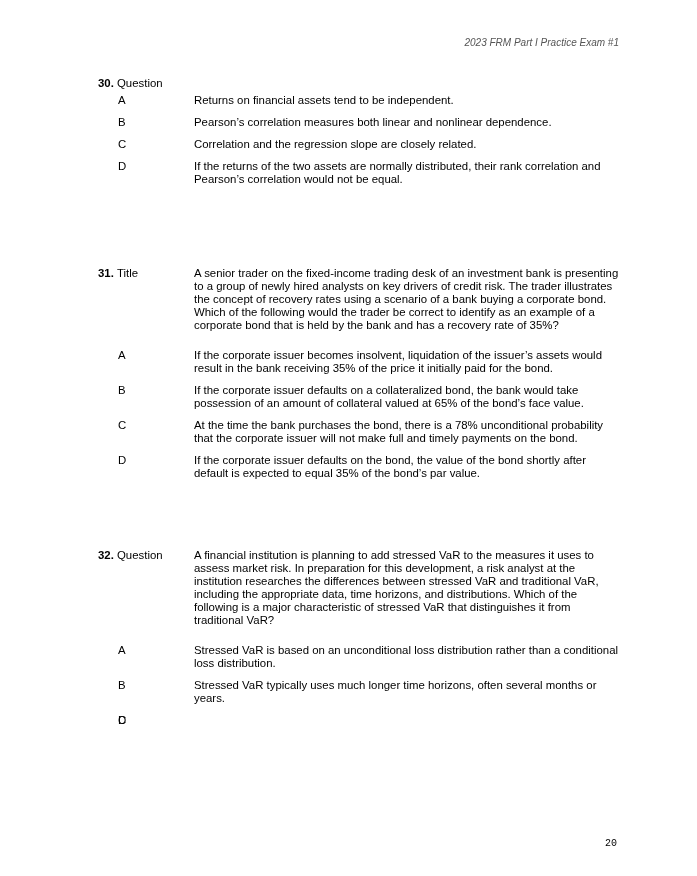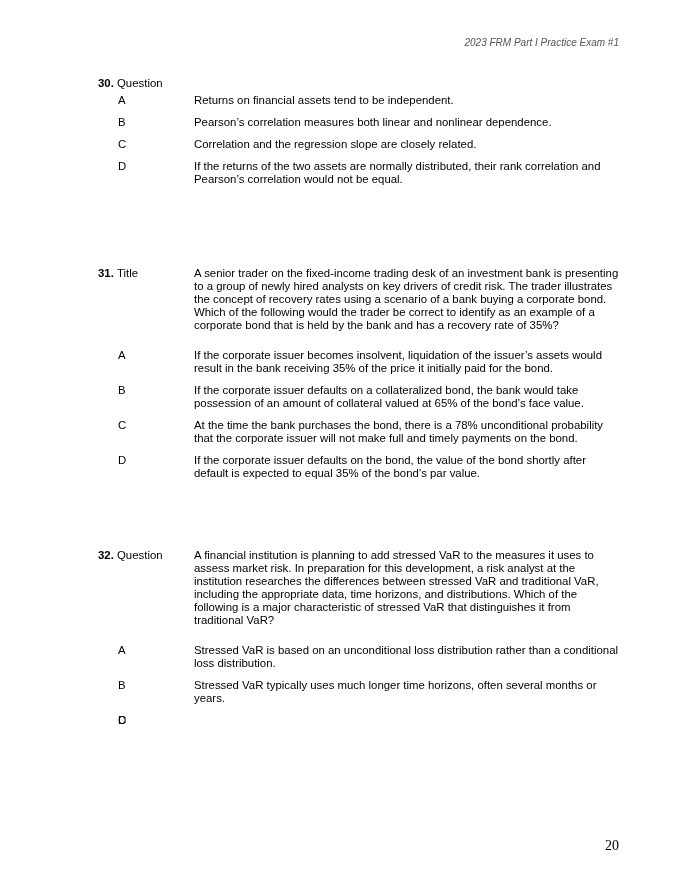--- a/index.html
+++ b/index.html
@@ -13,7 +13,7 @@
     .opt { position: relative; margin-top: 0; }
     .opt .letter { position: absolute; left: 32px; top: 0; }
     .opt .text { margin-left: 108px; width: 425px; }
-    .page-num { position: absolute; top: 838px; left: 605px; font-size: 14px; font-family: Liberation Serif, serif; }
+    .page-num { position: absolute; top: 838px; left: 605px; font-size: 10px; font-family: Liberation Mono, monospace; }
   </style>
 </head>
 <body>

